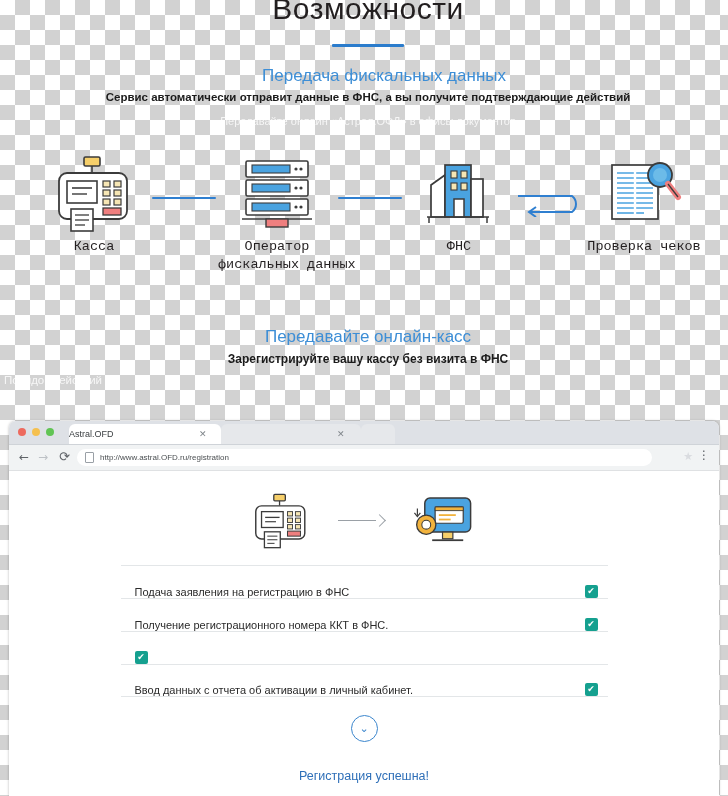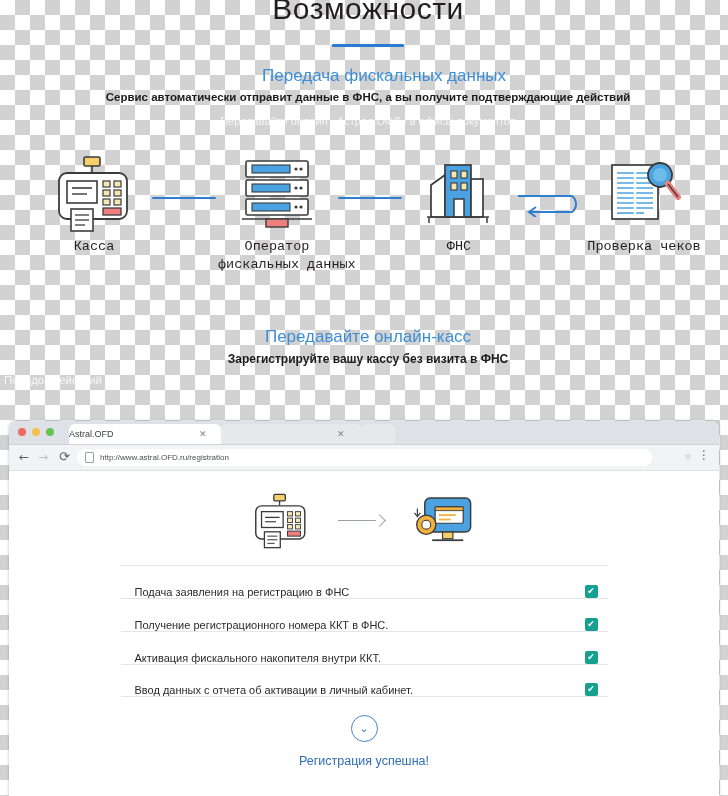--- a/index.html
+++ b/index.html
@@ -338,7 +338,6 @@
         <span class="cbox">✔</span>
       </div>
       <div class="crow">
-        <span class="crow-label">Активация фискального накопителя внутри ККТ.</span>
         <span class="cbox">✔</span>
       </div>
       <div class="crow">

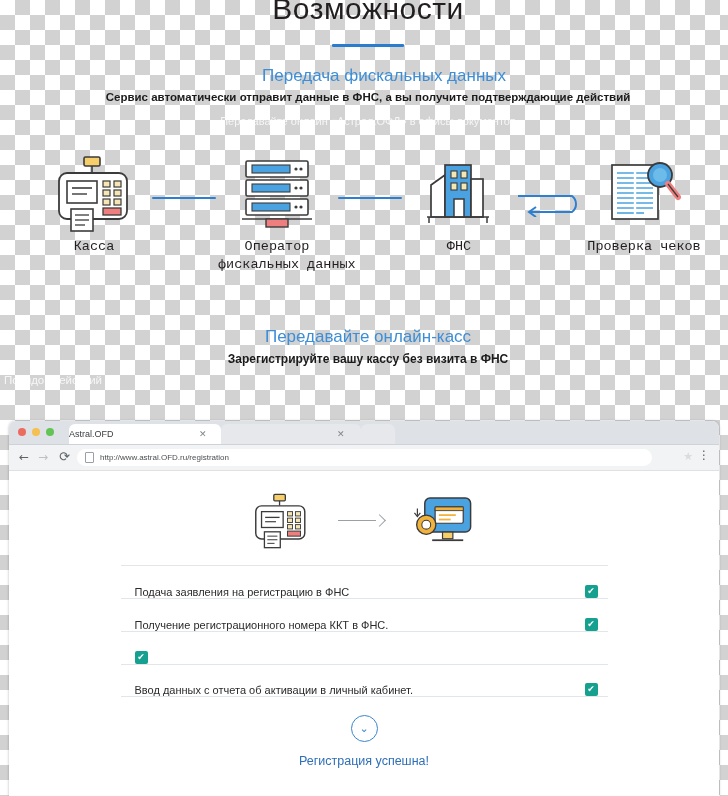--- a/index.html
+++ b/index.html
@@ -144,7 +144,7 @@
     margin:0 auto;display:flex;align-items:center;justify-content:center;
     color:#3b86cd;font-size:11px;line-height:1;
   }
-  .succ-text{margin-top:12px;font-size:12.5px;color:#2e6fb8;}
+  .succ-text{margin-top:27px;font-size:12.5px;color:#2e6fb8;}
 </style>
 </head>
 <body>

